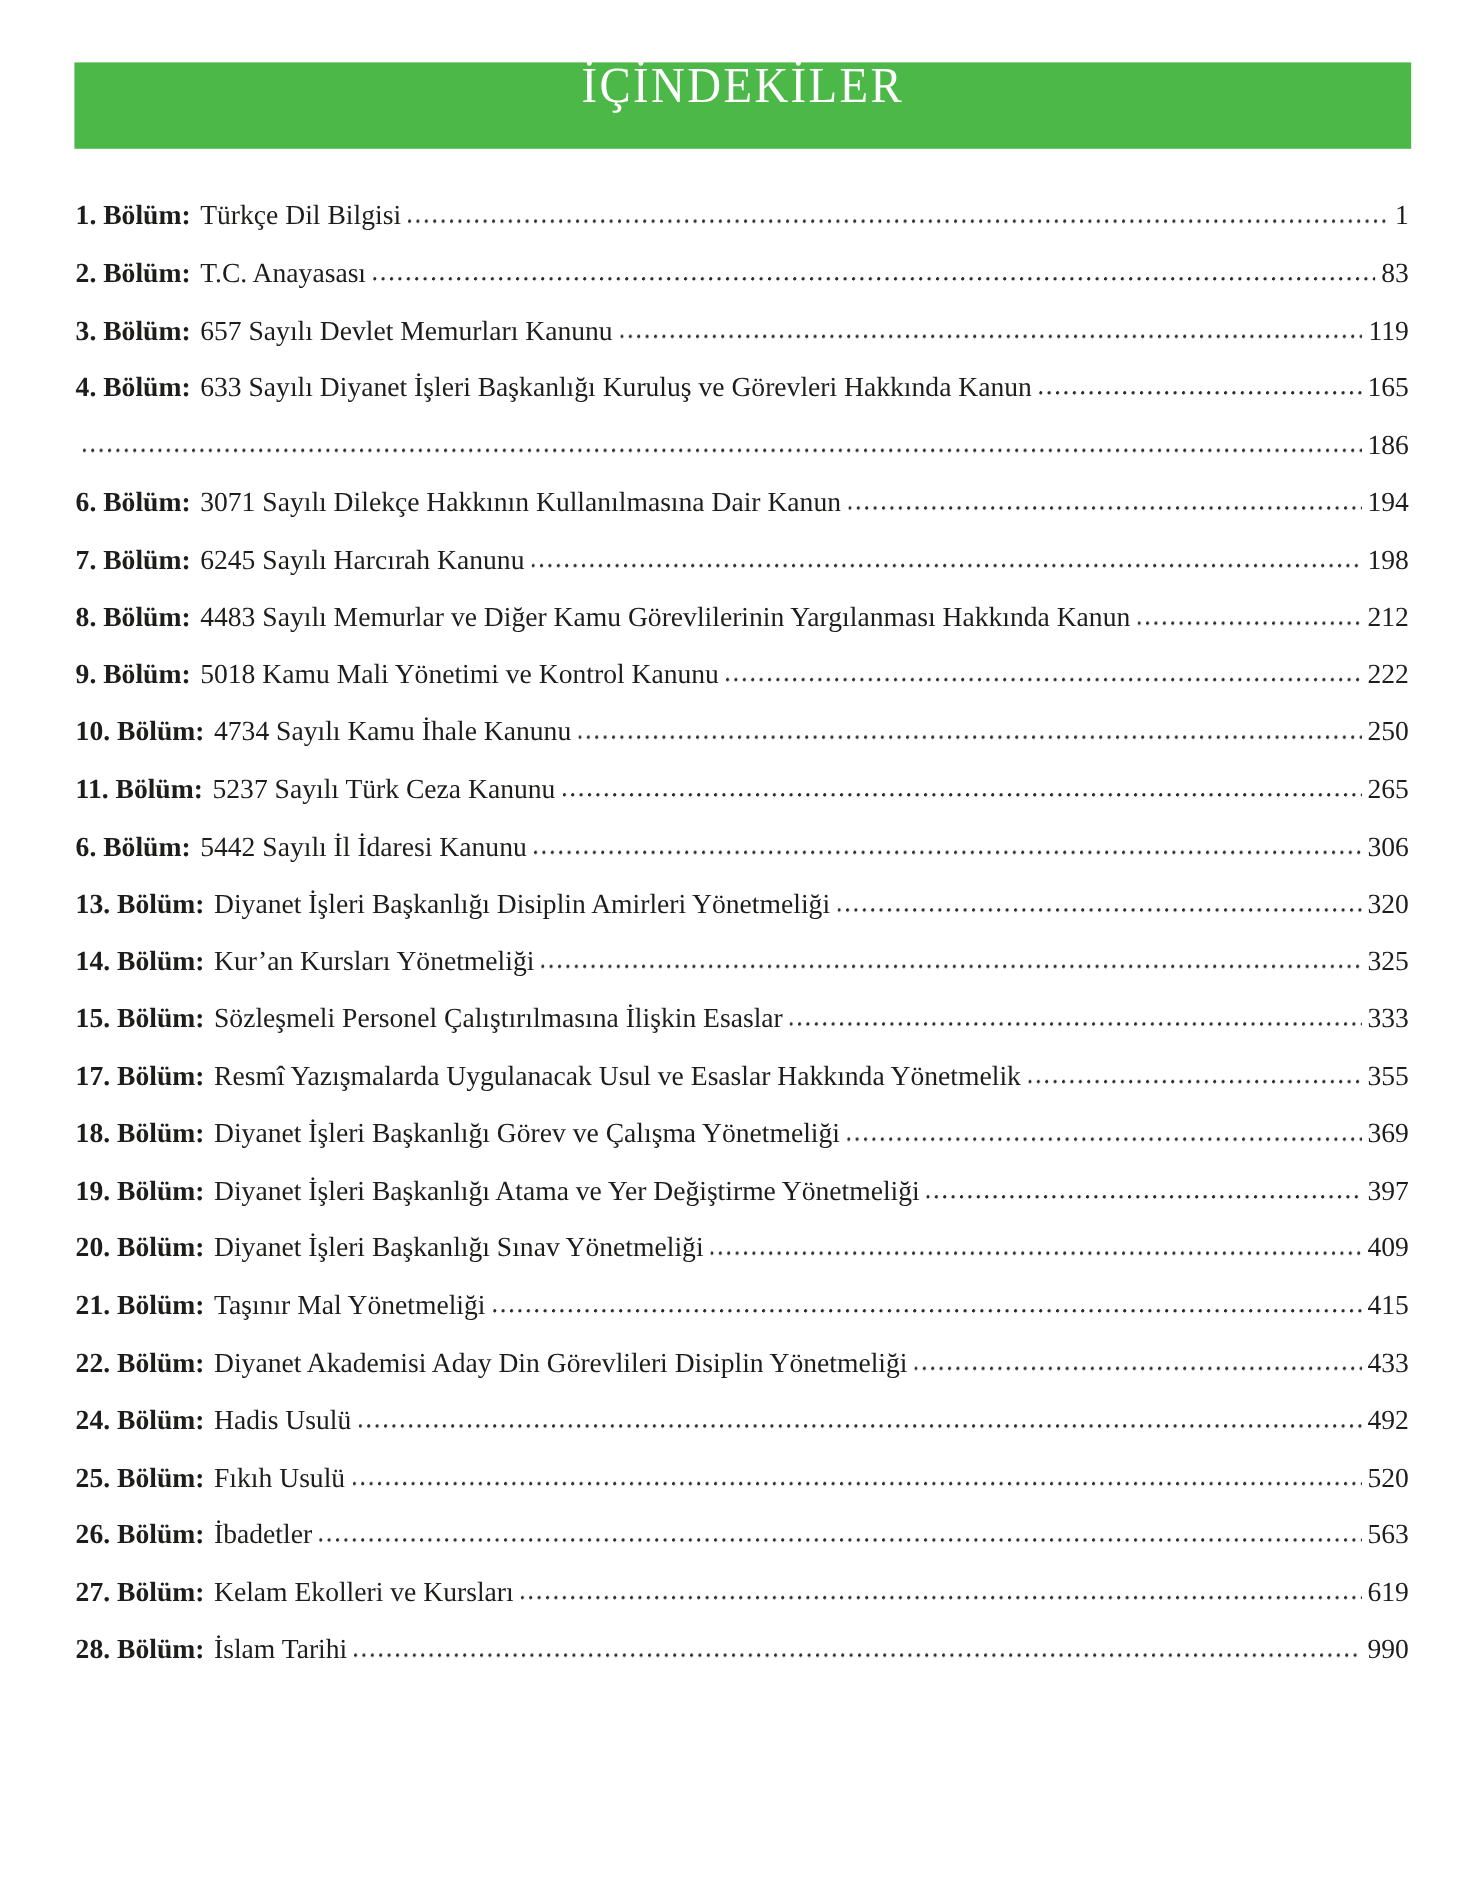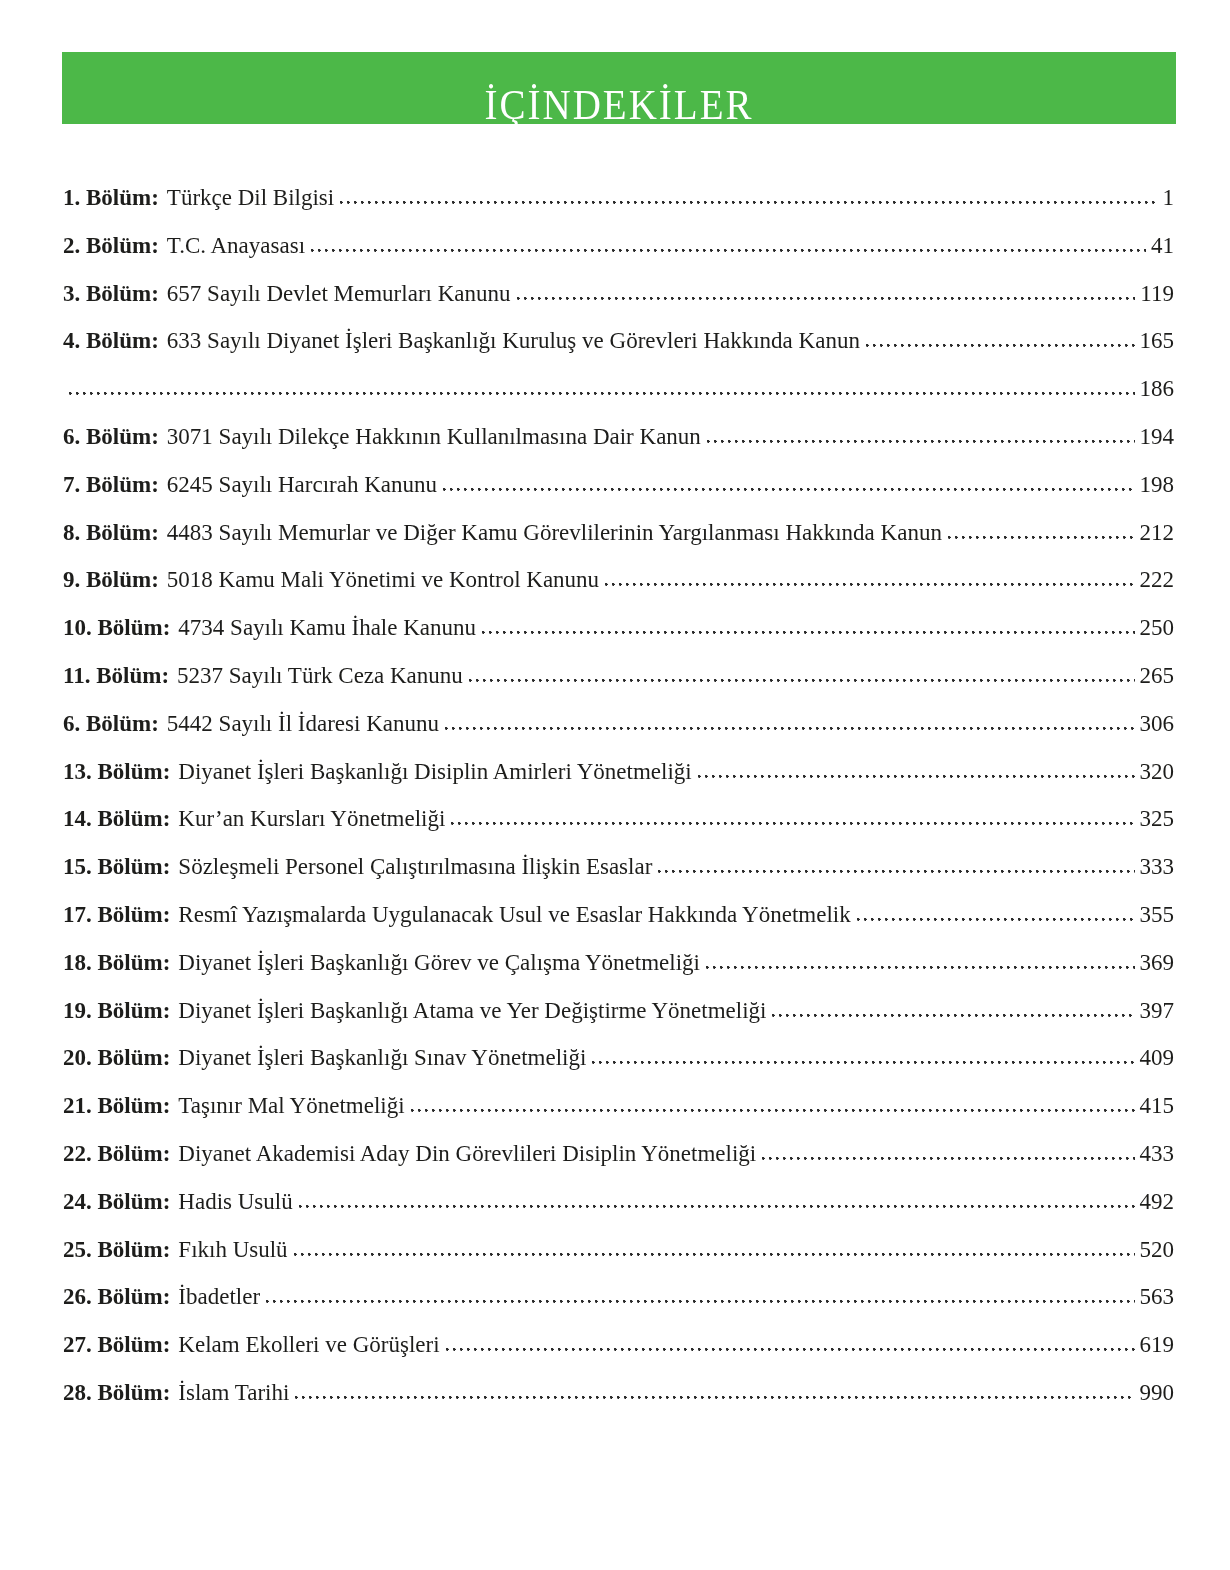--- a/index.html
+++ b/index.html
@@ -21,7 +21,7 @@
     height: 72px;
     background: #4cb848;
     display: flex;
-    align-items: flex-end;
+    align-items: flex-start;
     justify-content: center;
   }
   .banner h1 {

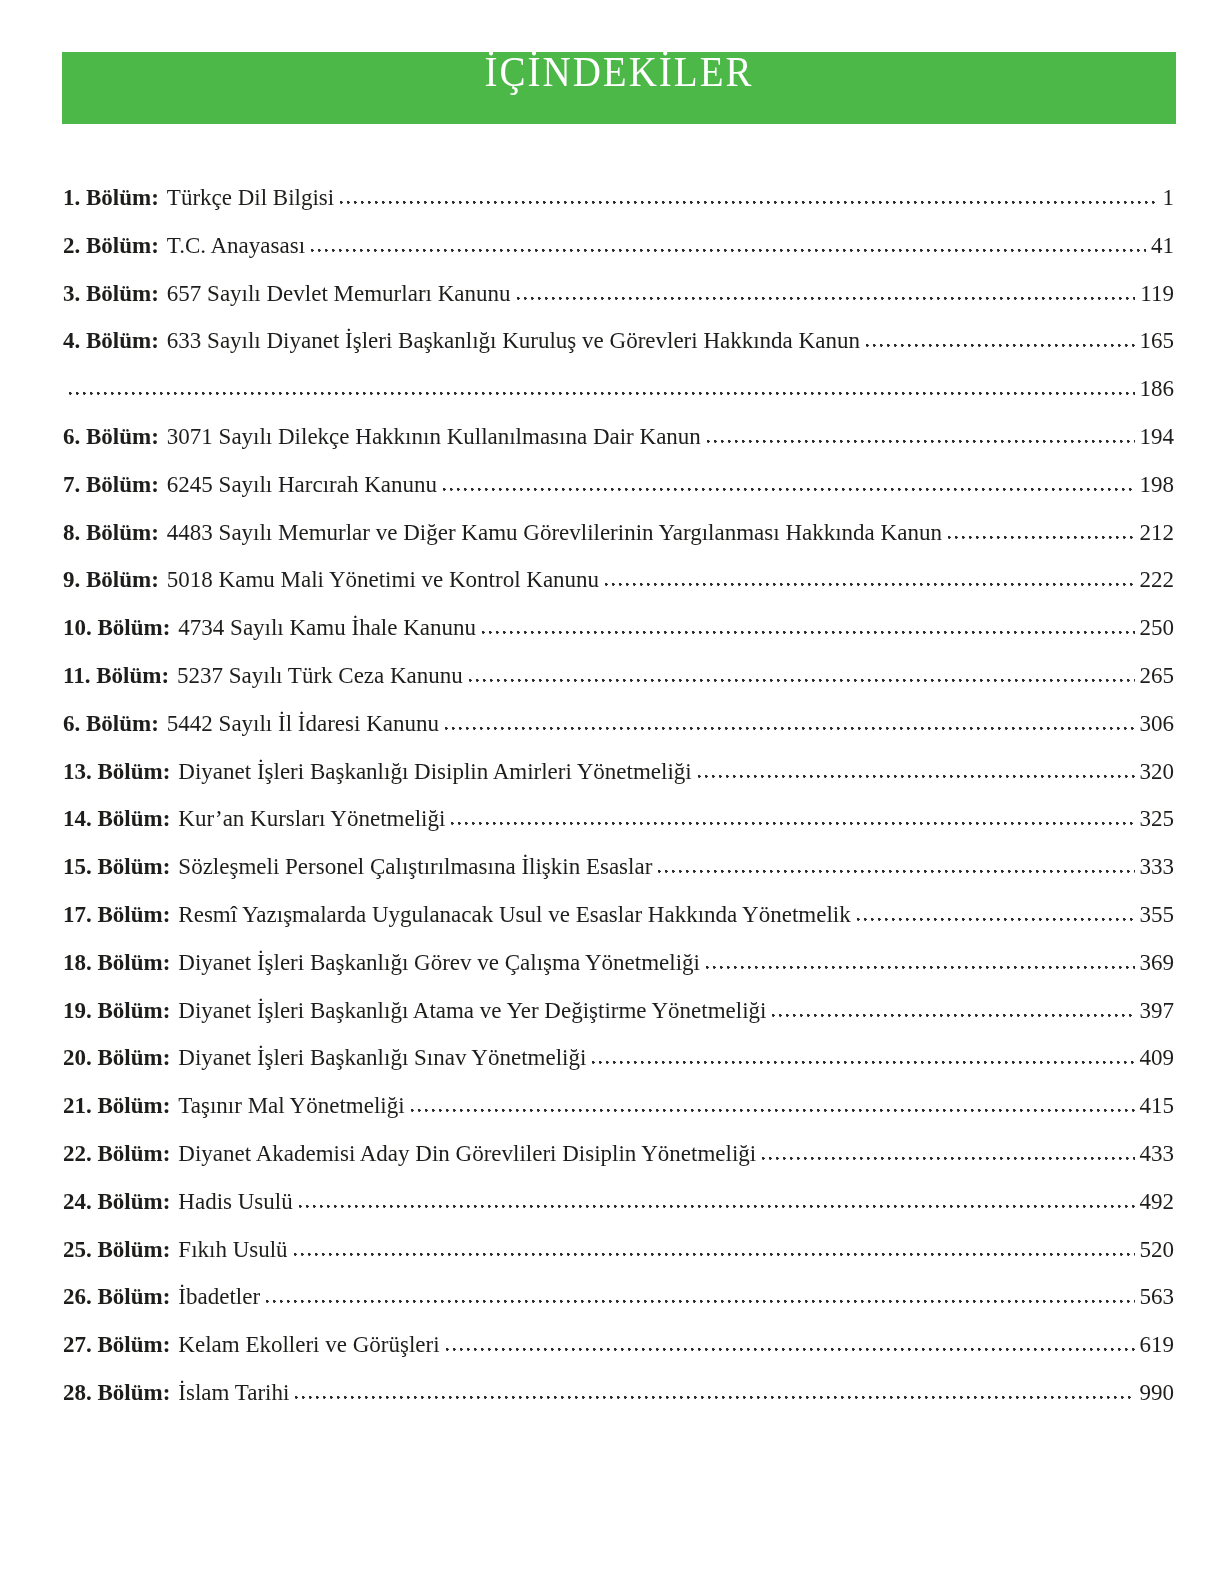--- a/index.html
+++ b/index.html
@@ -36,7 +36,7 @@
   }
   .toc {
     margin: 0 56px 0 63px;
-    padding-top: 60px;
+    padding-top: 42px;
   }
   .toc-row {
     display: flex;

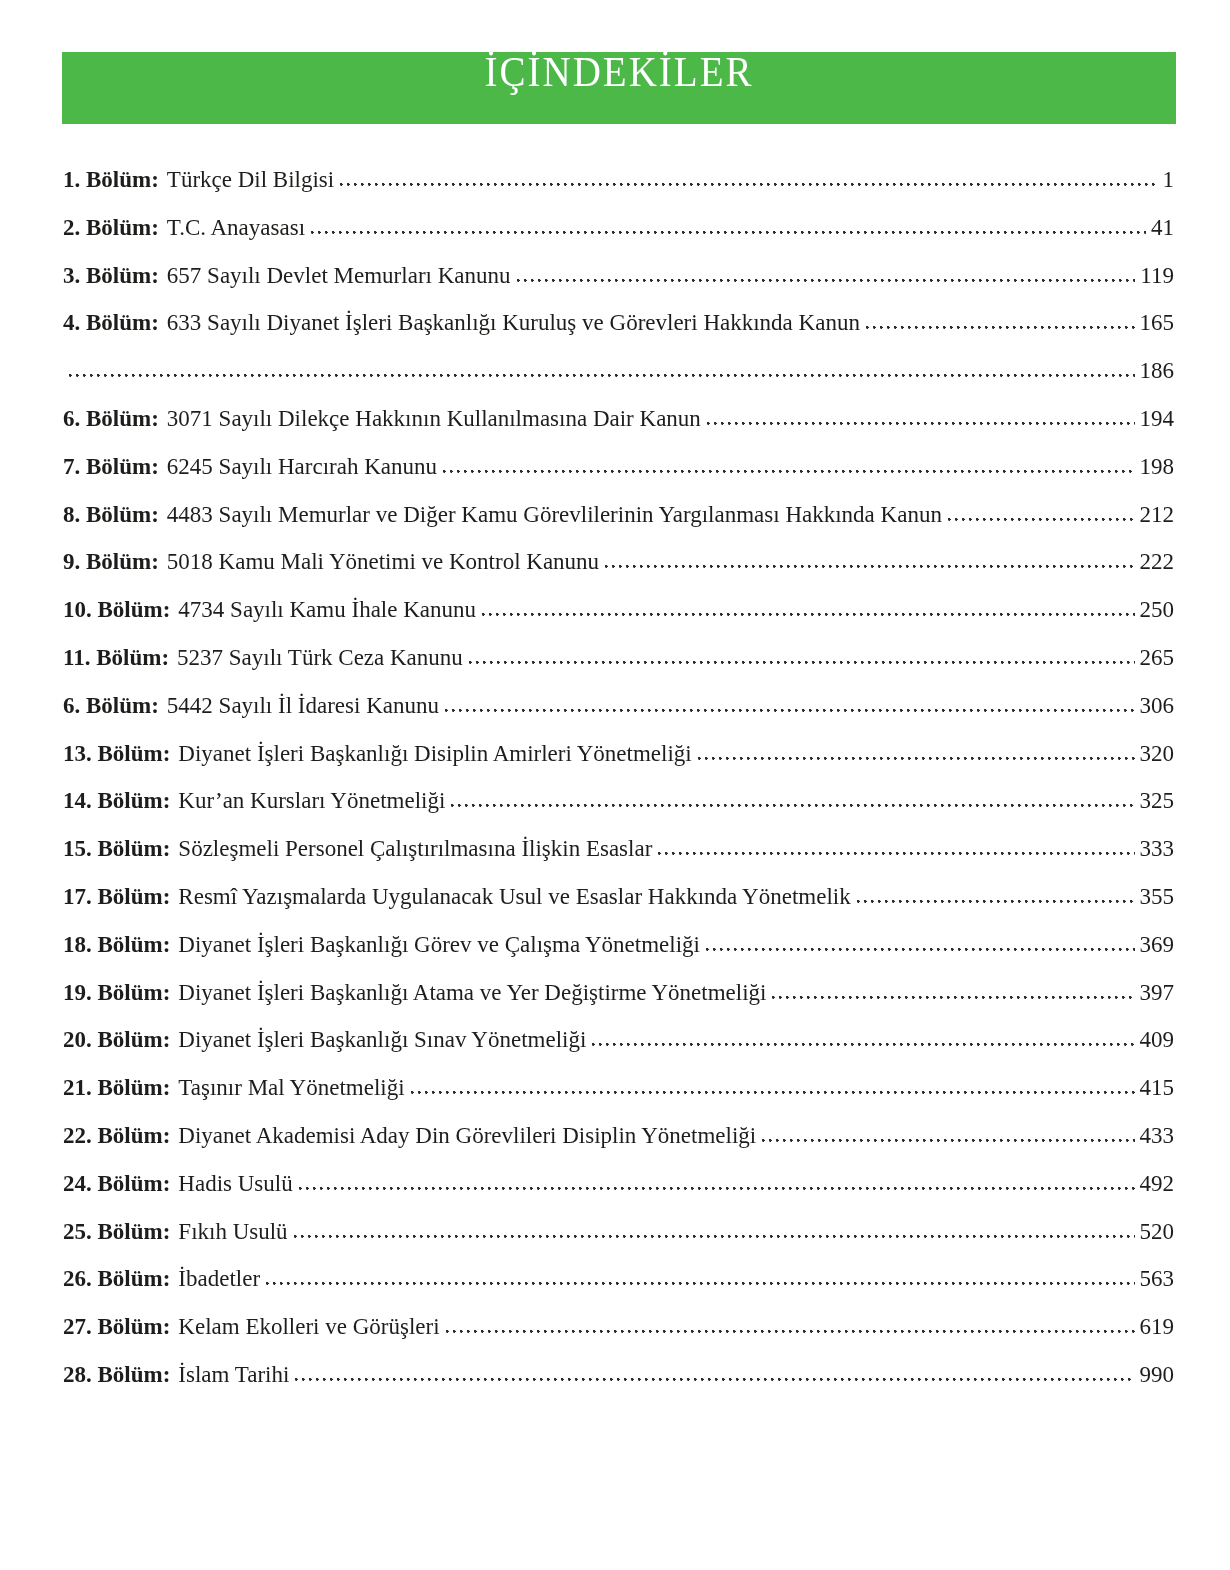--- a/index.html
+++ b/index.html
@@ -84,7 +84,7 @@
     <div class="toc-row">
     <span class="toc-label"><b class="toc-num">2. Bölüm:</b><span class="toc-title">T.C. Anayasası</span></span>
     <span class="toc-dots"></span>
-    <span class="toc-page">41</span>
+    <span class="toc-page">83</span>
   </div>
     <div class="toc-row">
     <span class="toc-label"><b class="toc-num">3. Bölüm:</b><span class="toc-title">657 Sayılı Devlet Memurları Kanunu</span></span>

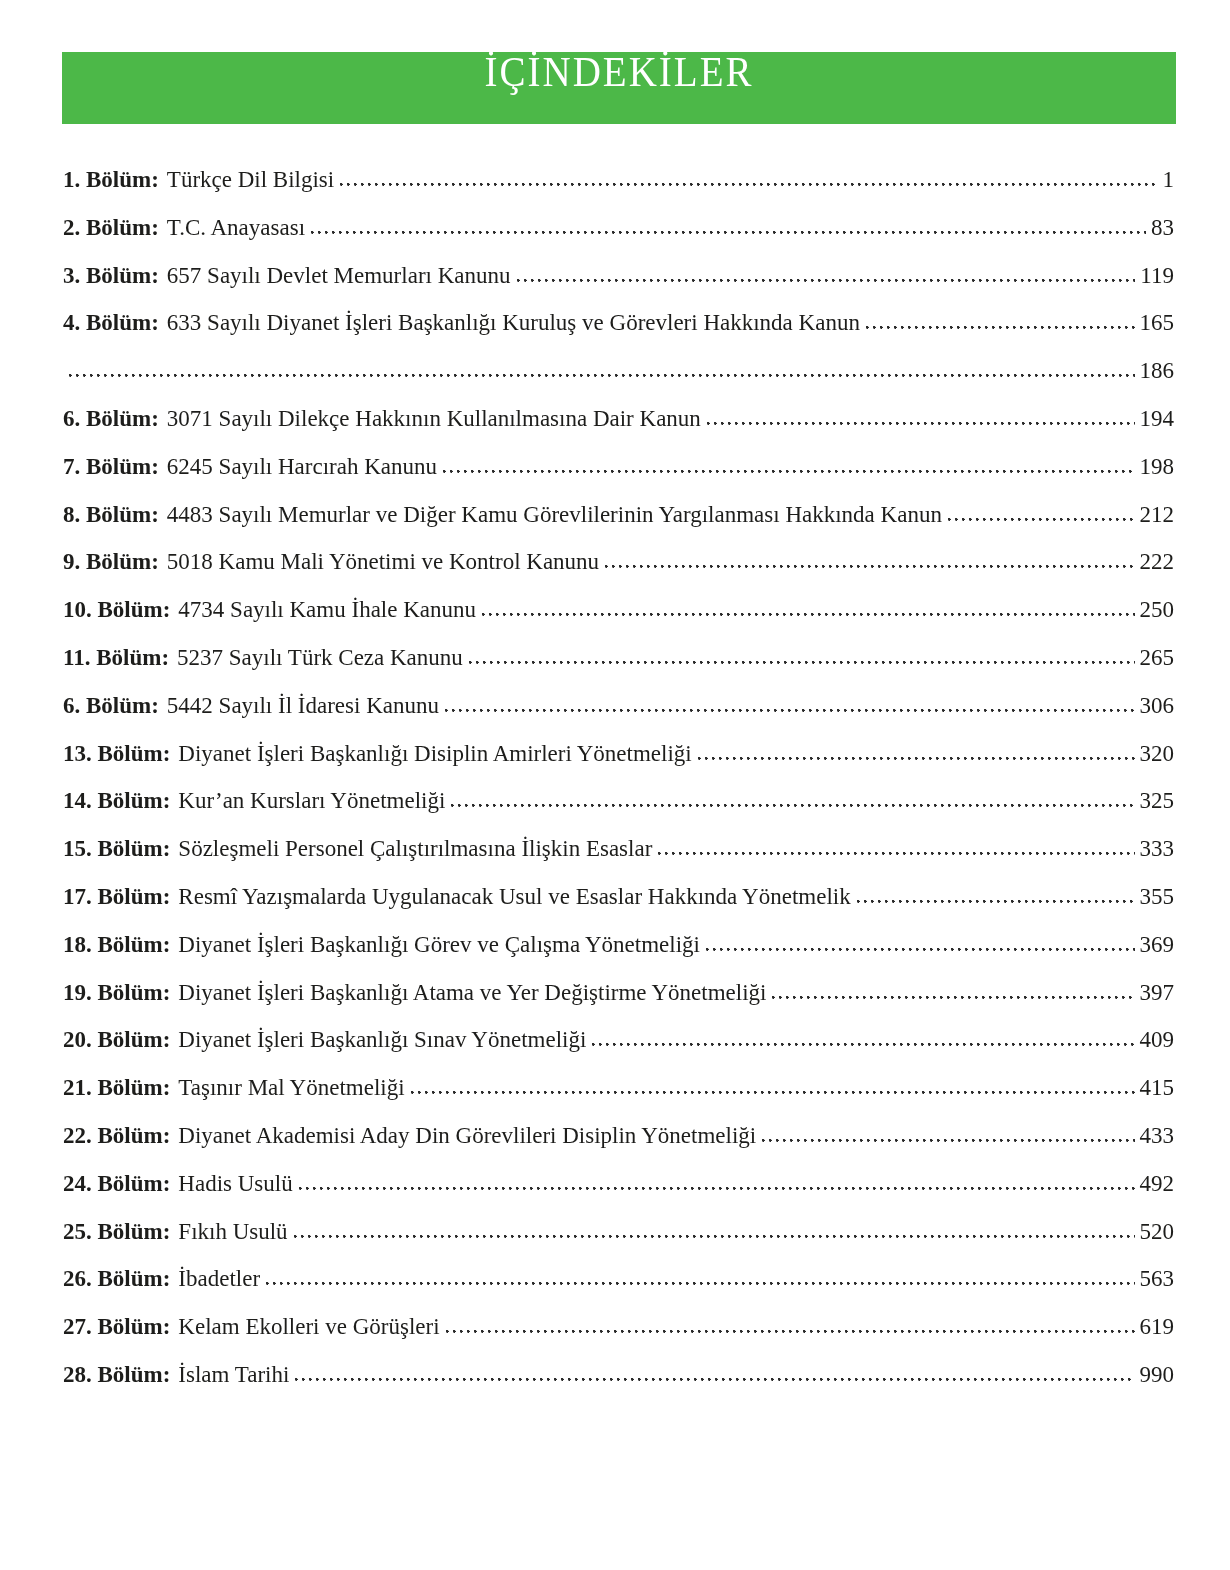--- a/index.html
+++ b/index.html
@@ -196,7 +196,7 @@
     <span class="toc-page">563</span>
   </div>
     <div class="toc-row">
-    <span class="toc-label"><b class="toc-num">27. Bölüm:</b><span class="toc-title">Kelam Ekolleri ve Görüşleri</span></span>
+    <span class="toc-label"><b class="toc-num">27. Bölüm:</b><span class="toc-title">Kelam Ekolleri ve Kursları</span></span>
     <span class="toc-dots"></span>
     <span class="toc-page">619</span>
   </div>

